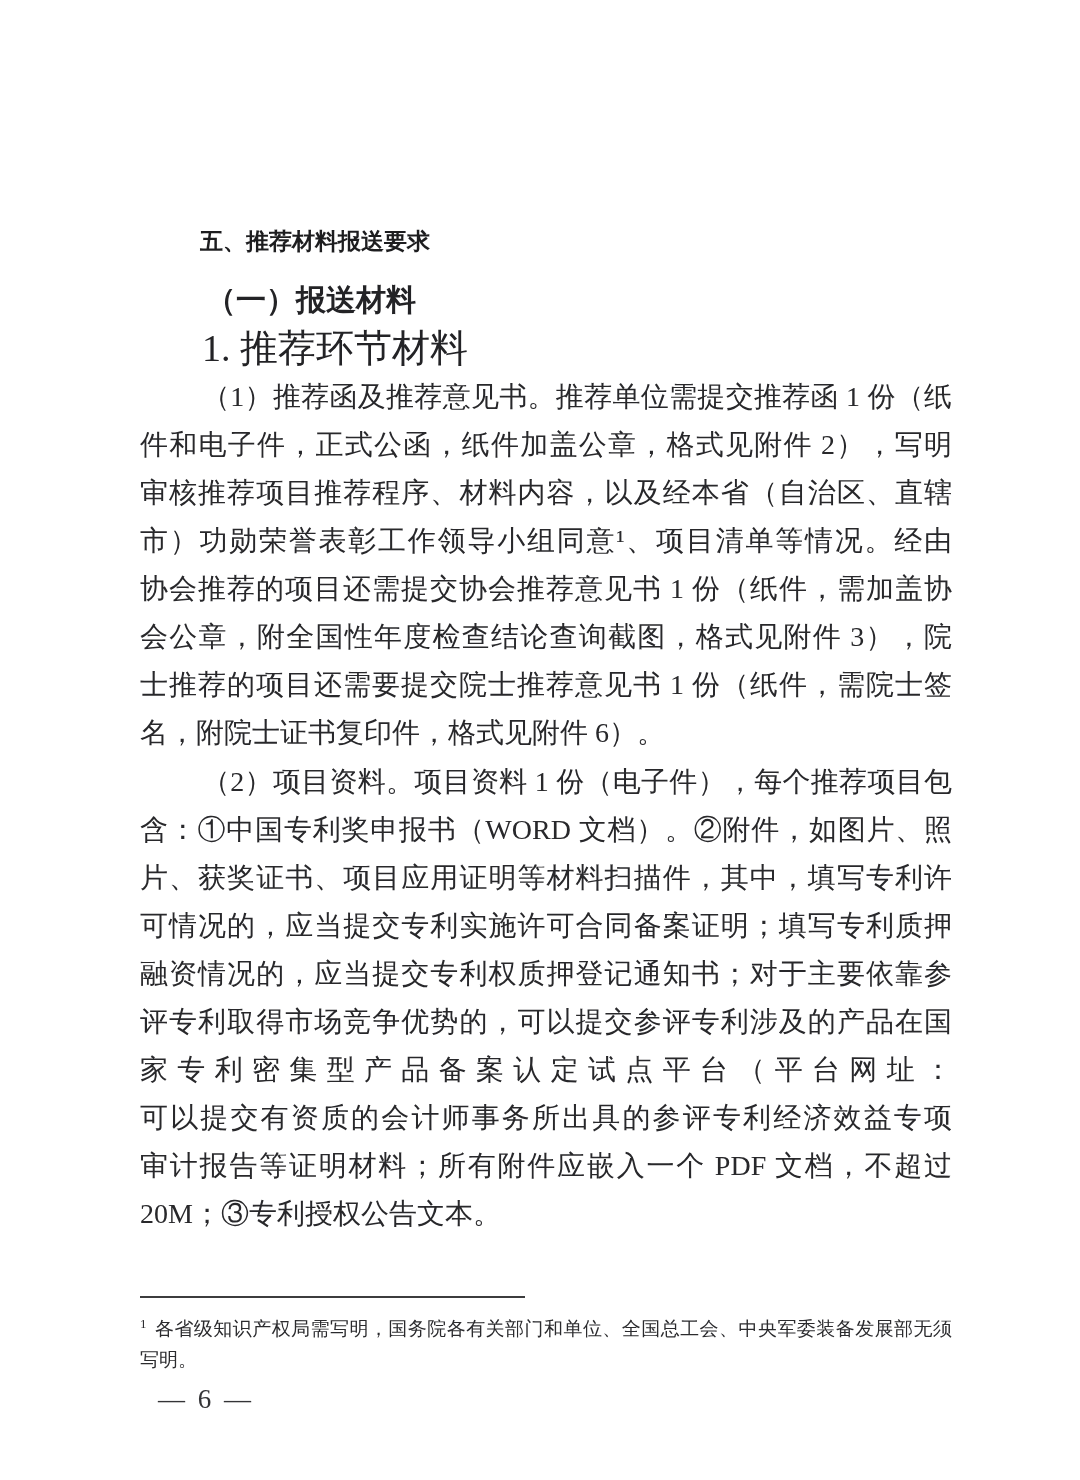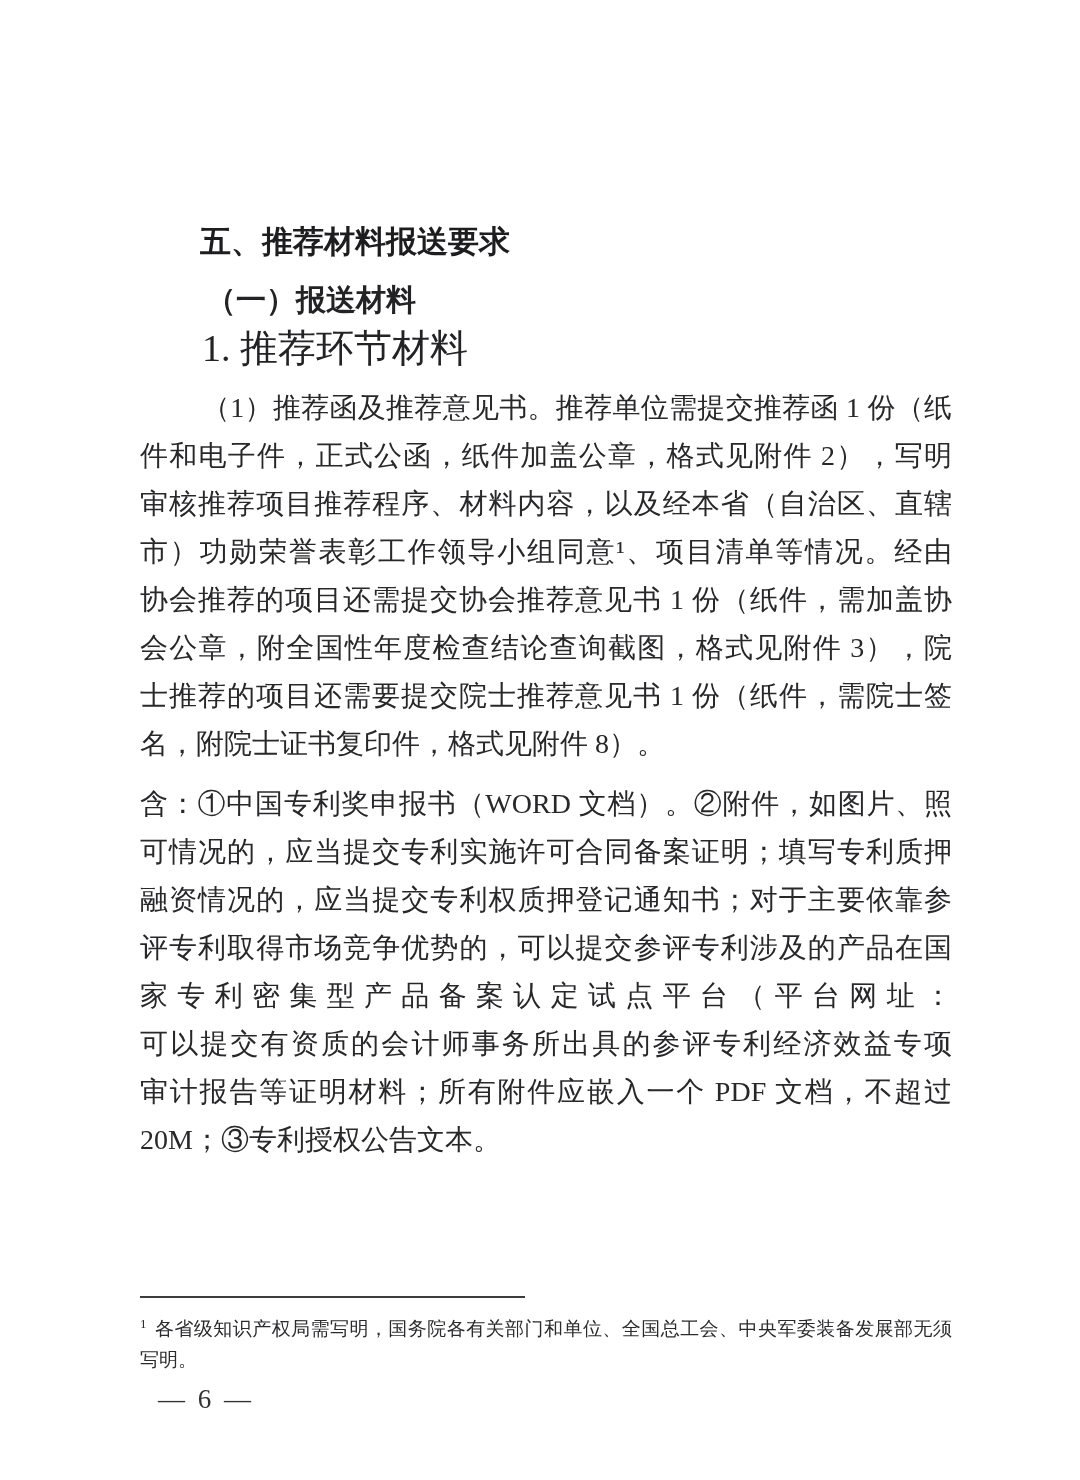--- a/index.html
+++ b/index.html
@@ -23,7 +23,7 @@
   .h1 {
     font-family: "DejaVu Sans", "Liberation Sans", sans-serif;
     font-weight: 700;
-    font-size: 31px;
+    font-size: 23px;
     line-height: 46px;
     padding-left: 60px;
     color: #1d1d1f;

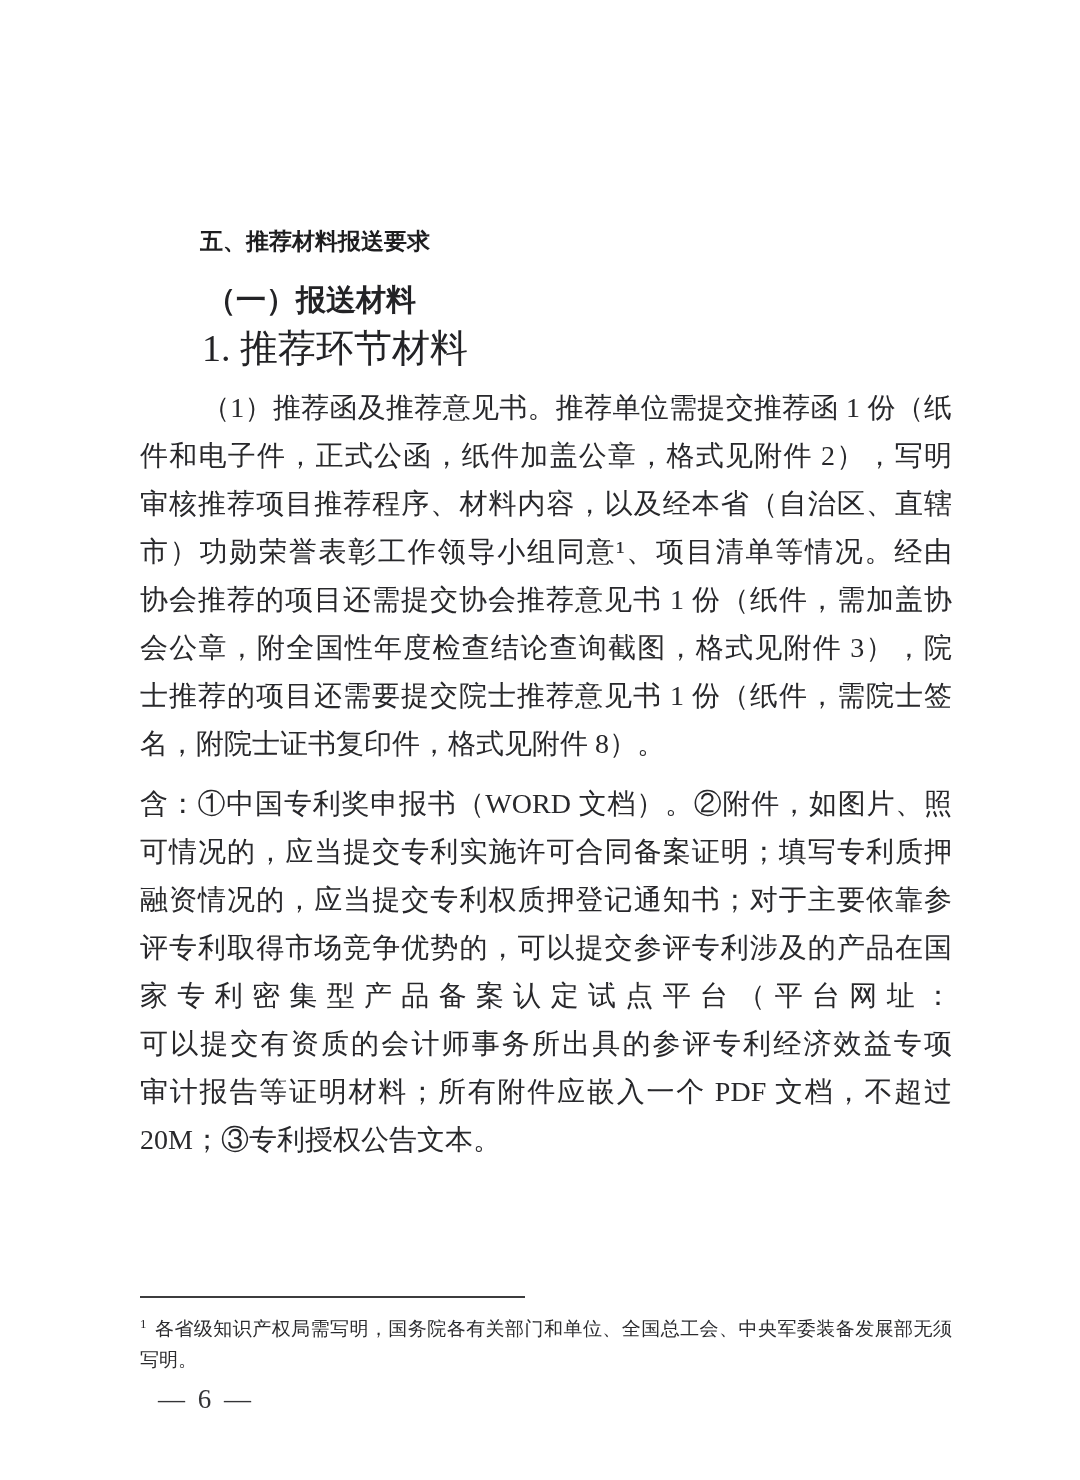--- a/index.html
+++ b/index.html
@@ -42,7 +42,7 @@
     padding-left: 62px;
     color: #232326;
   }
-  .para { margin-top: 12px; }
+  .para { margin-top: 1px; }
   .line {
     font-size: 28px;
     height: 48px;

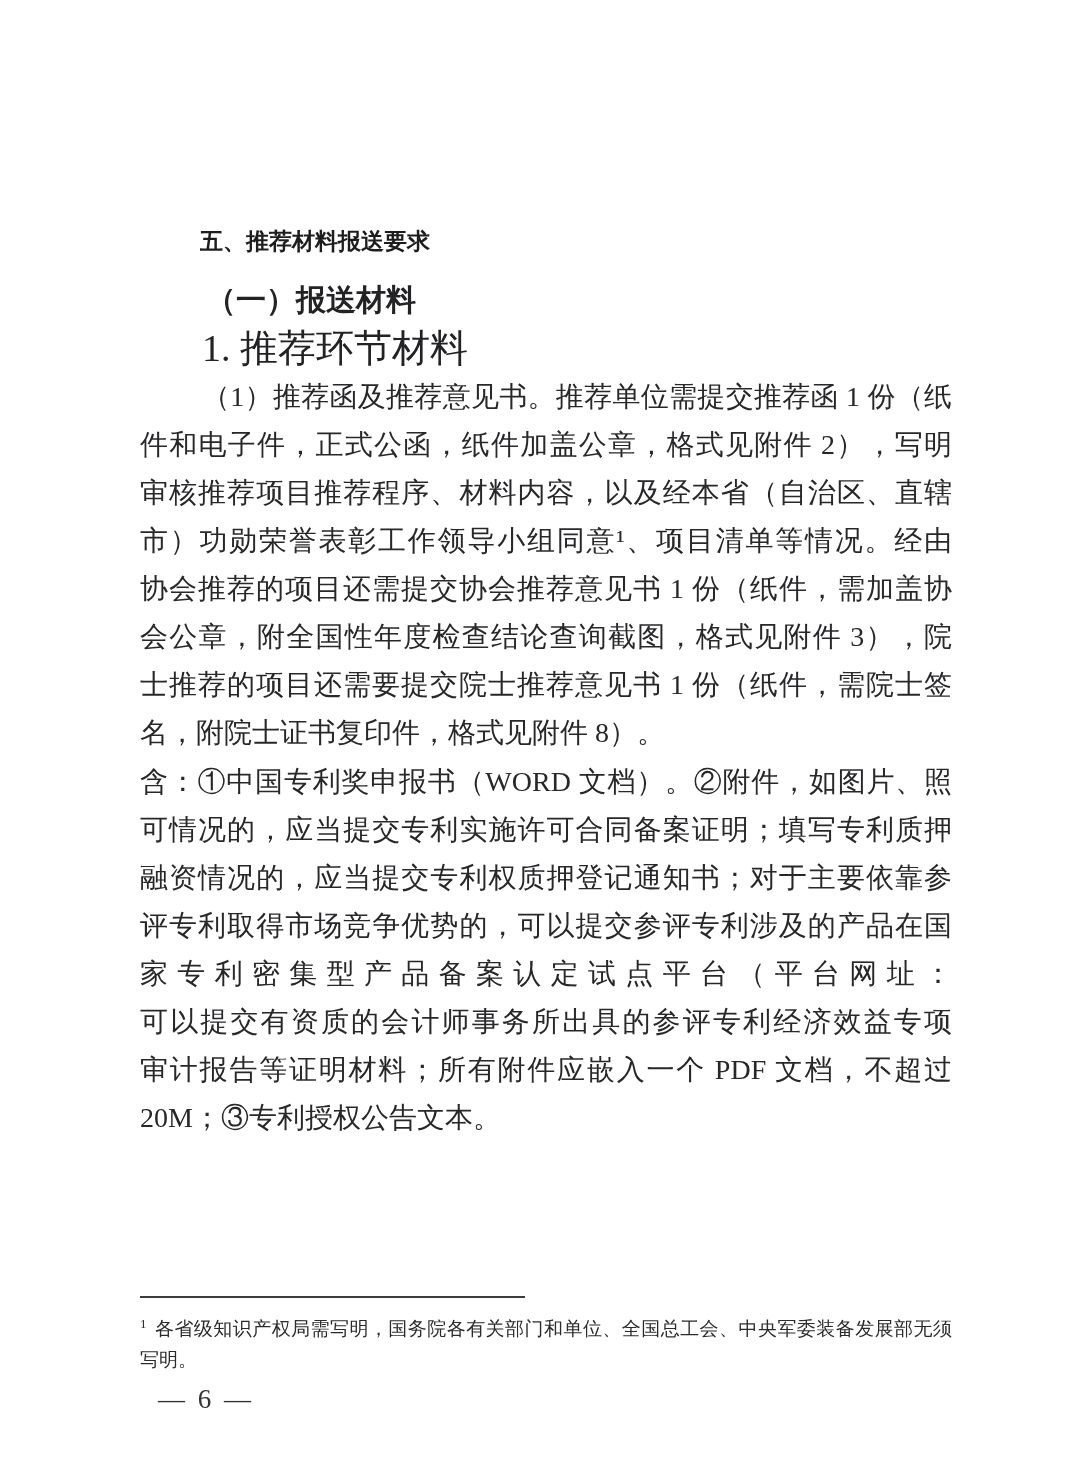--- a/index.html
+++ b/index.html
@@ -105,7 +105,7 @@
       <div class="line">协会推荐的项目还需提交协会推荐意见书 1 份（纸件，需加盖协</div>
       <div class="line">会公章，附全国性年度检查结论查询截图，格式见附件 3），院</div>
       <div class="line">士推荐的项目还需要提交院士推荐意见书 1 份（纸件，需院士签</div>
-      <div class="line flush">名，附院士证书复印件，格式见附件 8）。</div>
+      <div class="line flush">名，附院士证书复印件，格式见附件 6）。</div>
     </div>
 
     <div class="para">

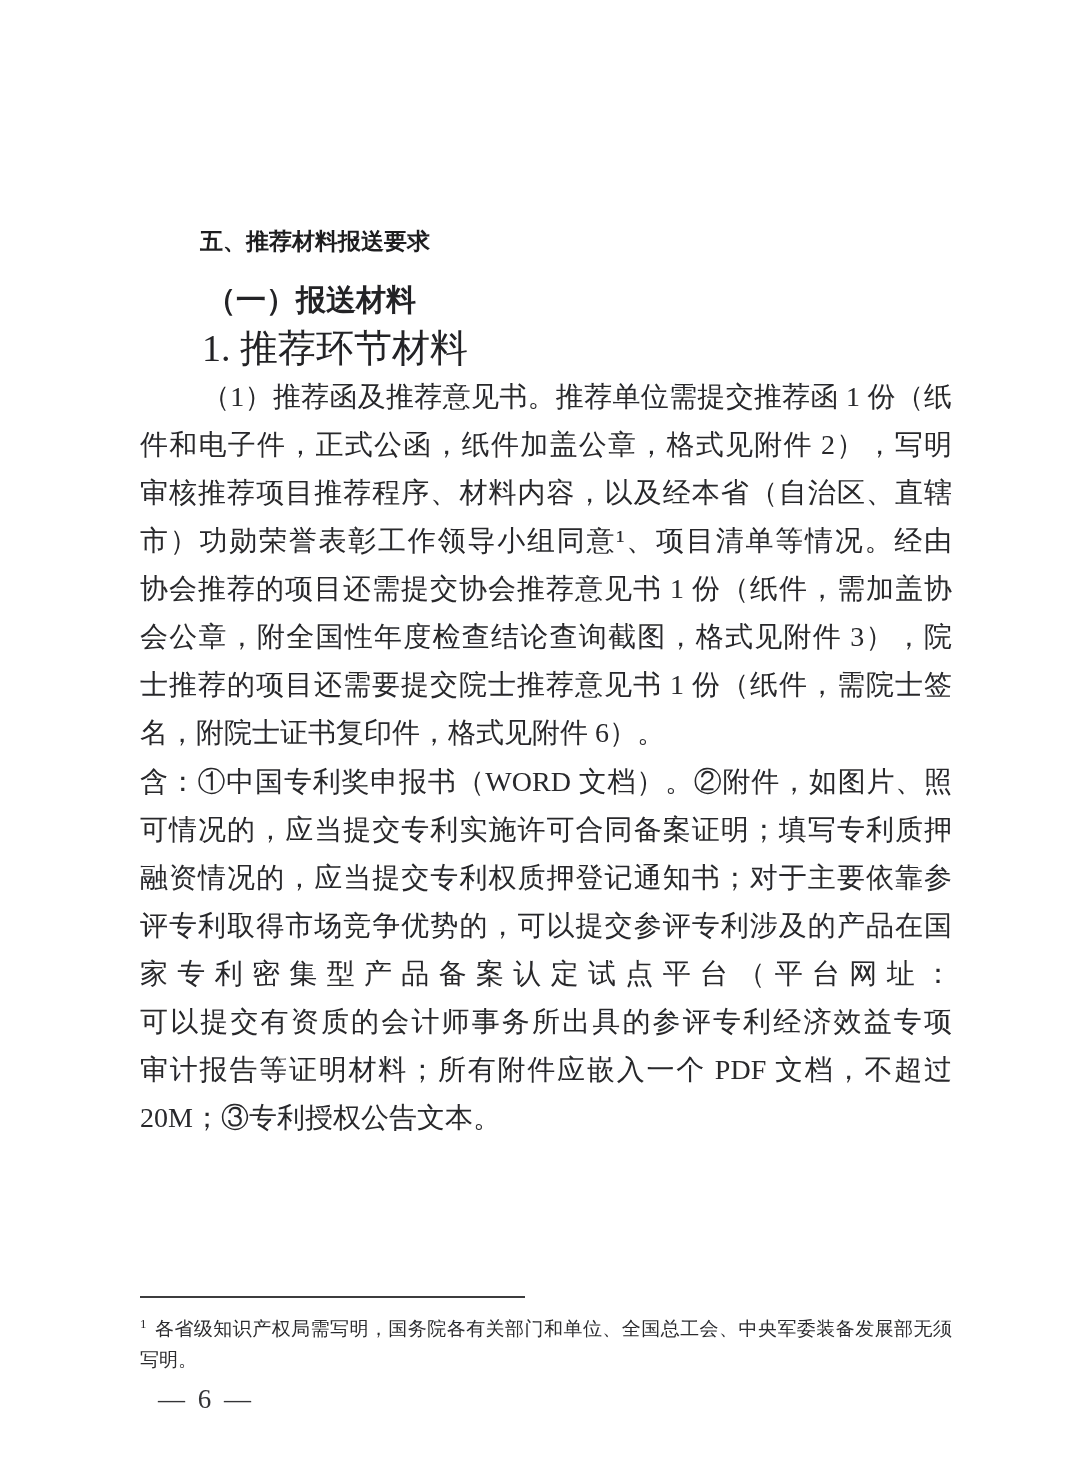--- a/index.html
+++ b/index.html
@@ -109,6 +109,7 @@
     </div>
 
     <div class="para">
+      <div class="line indent">（2）项目资料。项目资料 1 份（电子件），每个推荐项目包</div>
       <div class="line">含：①中国专利奖申报书（WORD 文档）。②附件，如图片、照</div>
       <div class="line">可情况的，应当提交专利实施许可合同备案证明；填写专利质押</div>
       <div class="line">融资情况的，应当提交专利权质押登记通知书；对于主要依靠参</div>

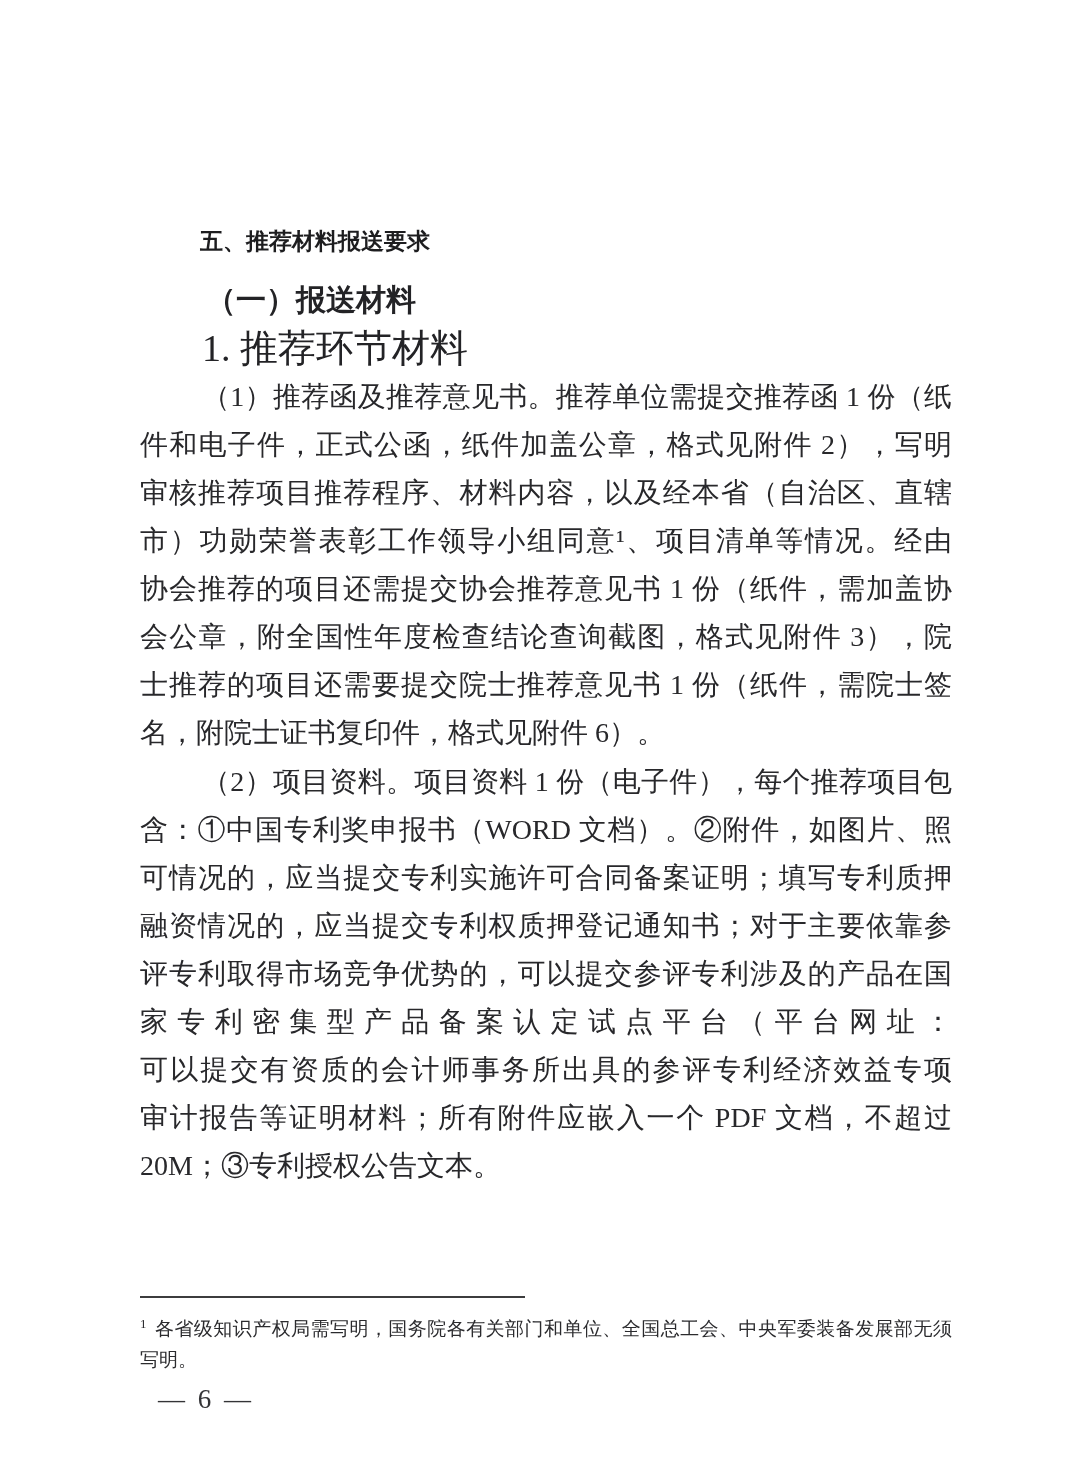--- a/index.html
+++ b/index.html
@@ -111,6 +111,7 @@
     <div class="para">
       <div class="line indent">（2）项目资料。项目资料 1 份（电子件），每个推荐项目包</div>
       <div class="line">含：①中国专利奖申报书（WORD 文档）。②附件，如图片、照</div>
+      <div class="line">片、获奖证书、项目应用证明等材料扫描件，其中，填写专利许</div>
       <div class="line">可情况的，应当提交专利实施许可合同备案证明；填写专利质押</div>
       <div class="line">融资情况的，应当提交专利权质押登记通知书；对于主要依靠参</div>
       <div class="line">评专利取得市场竞争优势的，可以提交参评专利涉及的产品在国</div>

